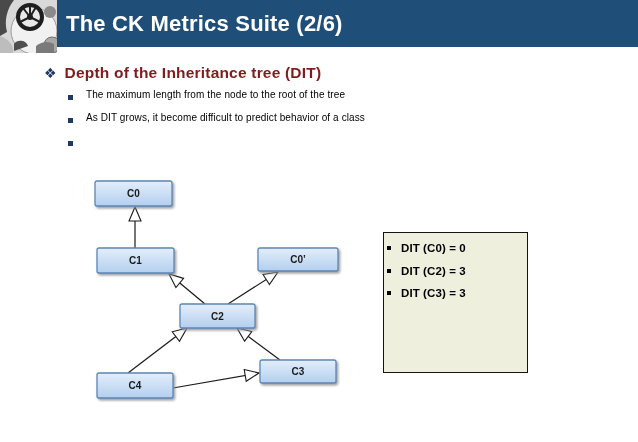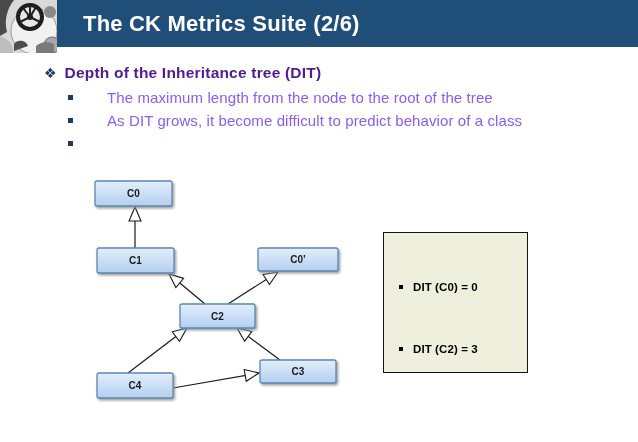--- a/index.html
+++ b/index.html
@@ -12,7 +12,7 @@
   .header-photo{position:absolute;left:0;top:0;width:57px;height:53px;background:#d9d9d9;overflow:hidden;}
   .header-title{
     position:absolute;left:66px;top:0;height:49px;line-height:47px;
-    color:#ffffff;font-size:22px;font-weight:bold;letter-spacing:.2px;white-space:nowrap;margin-left:17px;
+    color:#ffffff;font-size:22px;font-weight:bold;letter-spacing:.2px;white-space:nowrap;
   }
   
   .heading-row{position:absolute;left:44px;top:64px;display:flex;align-items:baseline;}

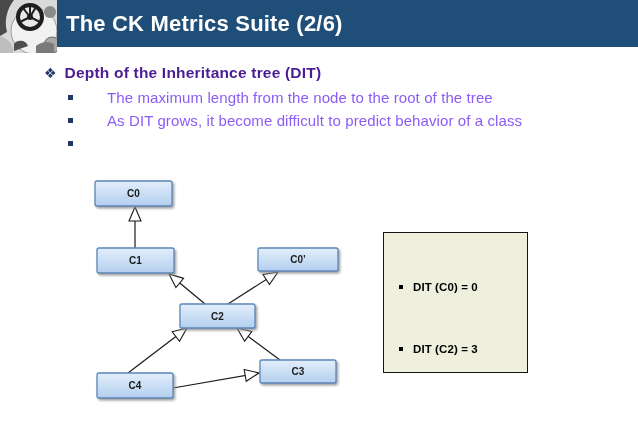--- a/index.html
+++ b/index.html
@@ -17,7 +17,7 @@
   
   .heading-row{position:absolute;left:44px;top:64px;display:flex;align-items:baseline;}
   .heading-diamond{color:#1f3864;font-size:14px;margin-right:8px;}
-  .heading-text{color:#4c1d95;font-size:15.5px;font-weight:bold;letter-spacing:.2px;white-space:nowrap;}
+  .heading-text{color:#7f1d1d;font-size:15.5px;font-weight:bold;letter-spacing:.2px;white-space:nowrap;}
   .sub-bullets{position:absolute;left:68px;top:89px;}
   .sub-bullet{display:flex;height:23px;align-items:flex-start;}
   .sq{width:5px;height:5px;background:#1f3864;margin-top:6px;margin-right:13px;flex:none;}

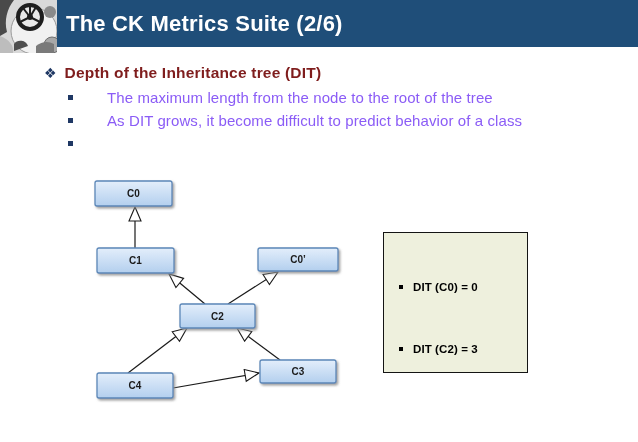--- a/index.html
+++ b/index.html
@@ -21,7 +21,7 @@
   .sub-bullets{position:absolute;left:68px;top:89px;}
   .sub-bullet{display:flex;height:23px;align-items:flex-start;}
   .sq{width:5px;height:5px;background:#1f3864;margin-top:6px;margin-right:13px;flex:none;}
-  .sub-bullet-text{font-size:15px;color:#8b5cf6;white-space:nowrap;letter-spacing:.1px;margin-left:21px;}
+  .sub-bullet-text{font-size:10px;color:#000000;white-space:nowrap;letter-spacing:.1px;}
   
   .diagram{position:absolute;left:80px;top:170px;}
   .node-label{font-family:"Liberation Sans",sans-serif;font-size:10px;font-weight:bold;fill:#1a1a1a;}

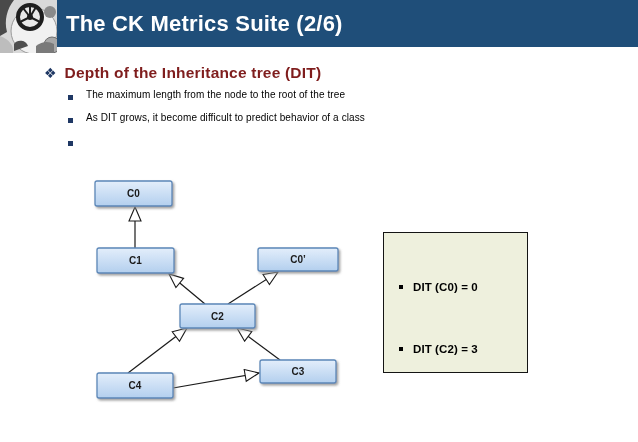--- a/index.html
+++ b/index.html
@@ -30,7 +30,7 @@
     position:absolute;left:383px;top:232px;width:145px;height:141px;
     background:#eef0dd;border:1.4px solid #141414;box-sizing:border-box;padding-top:4px;
   }
-  .dit-item{display:flex;align-items:center;height:22.4px;padding-left:15px;margin-top:39px;}
+  .dit-item{display:flex;align-items:center;height:22.4px;padding-left:3px;}
   .dit-sq{width:4px;height:4px;background:#000;margin-right:10px;flex:none;}
   .dit-text{font-size:11.5px;font-weight:bold;color:#000;white-space:nowrap;letter-spacing:.1px;}
 </style>

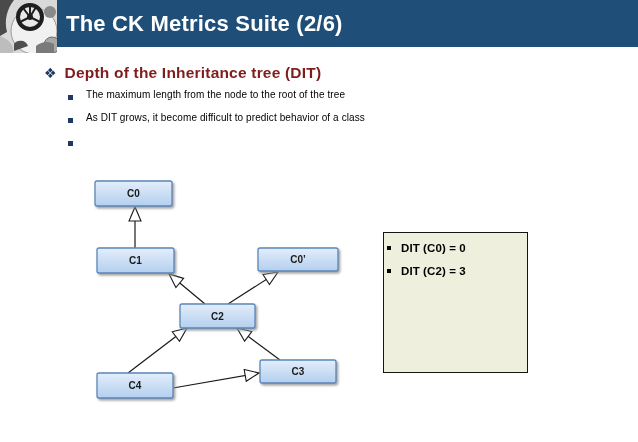--- a/index.html
+++ b/index.html
@@ -140,6 +140,10 @@
         <span class="dit-sq"></span>
         <span class="dit-text">DIT (C2) = 3</span>
       </div>
+      <div class="dit-item">
+        <span class="dit-sq"></span>
+        <span class="dit-text">DIT (C3) = 3</span>
+      </div>
     </div>
 
 </div>

